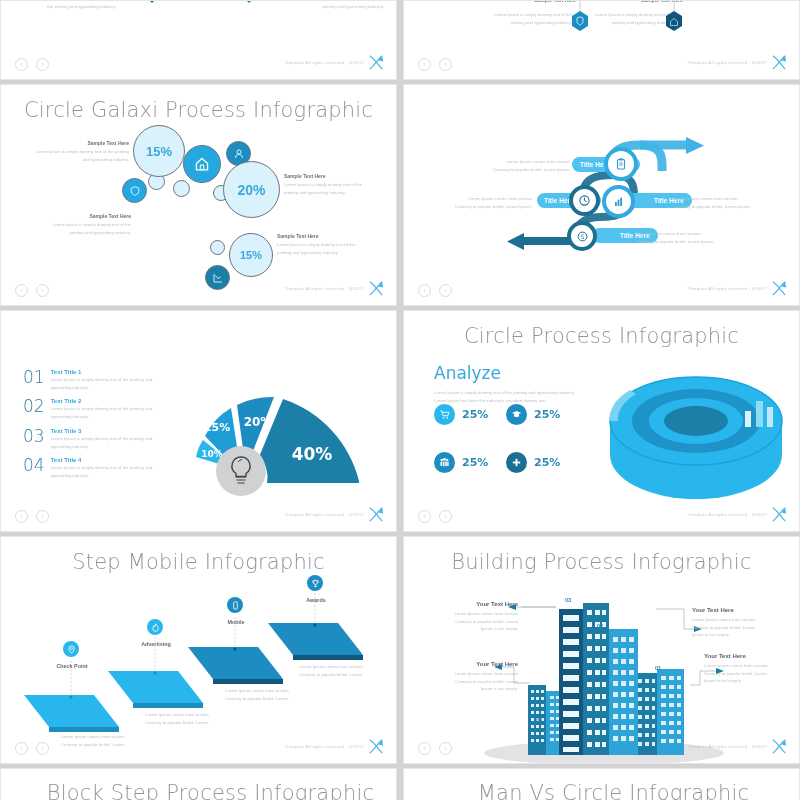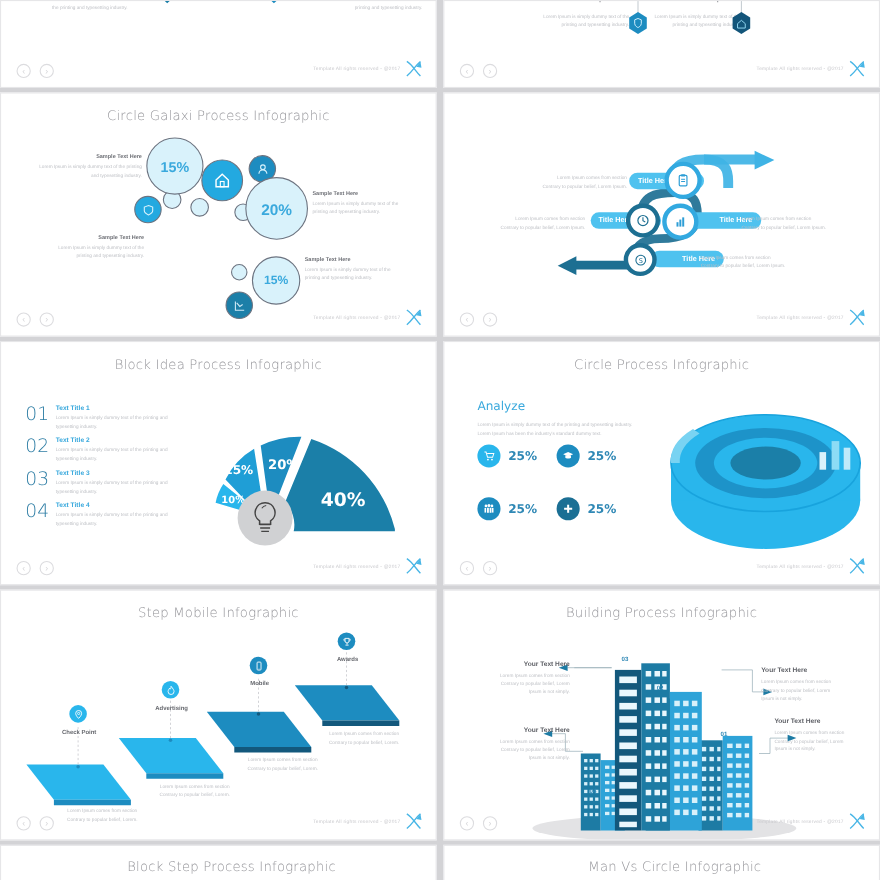--- a/index.html
+++ b/index.html
@@ -27,7 +27,7 @@
     text-align:center;
     color:#949499;
     font-weight:300;
-    font-size:12px;
+    font-size:21px;
     letter-spacing:.2px;
     padding-top:13px;
     font-family:"DejaVu Sans", sans-serif;

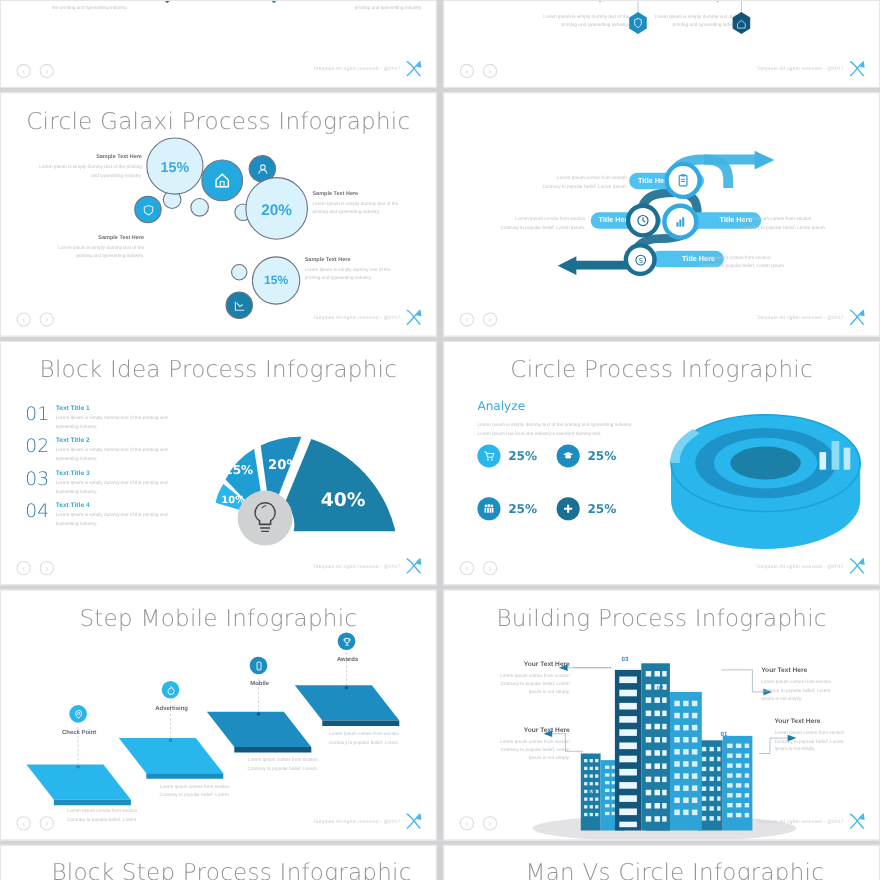--- a/index.html
+++ b/index.html
@@ -324,7 +324,6 @@
   </div>
 
   <div class="slide">
-    <div class="slide-title">Block Idea Process Infographic</div>
 
     <div style="position:absolute;left:22px;top:58px;width:150px;">
       <div class="bi-row">

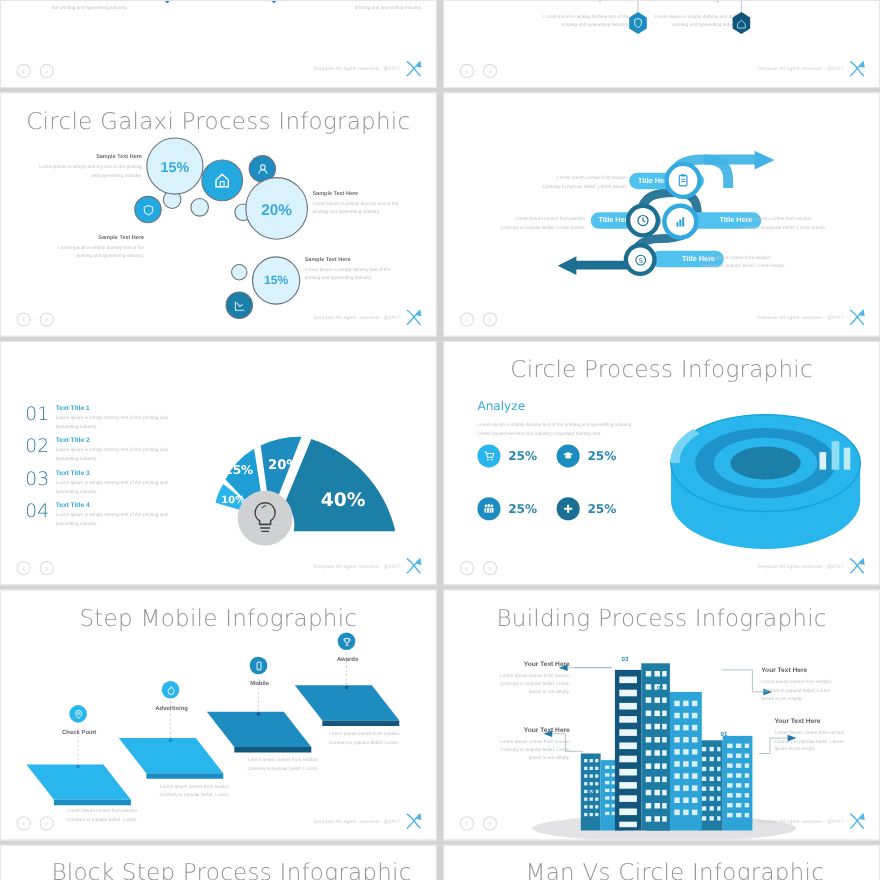--- a/index.html
+++ b/index.html
@@ -72,7 +72,7 @@
   .bi-row{display:flex;gap:6px;margin-bottom:7px;}
 
   
-  .an-h{font-size:11px;color:#3aa9dd;font-weight:400;font-family:"DejaVu Sans",sans-serif;}
+  .an-h{font-size:17px;color:#3aa9dd;font-weight:400;font-family:"DejaVu Sans",sans-serif;}
   .stat{display:flex;align-items:center;gap:7px;}
   .stat .dot{width:21px;height:21px;border-radius:50%;display:flex;align-items:center;justify-content:center;color:#fff;}
   .stat .pv{font-size:11px;color:#2f88b5;font-family:"DejaVu Sans",sans-serif;}

